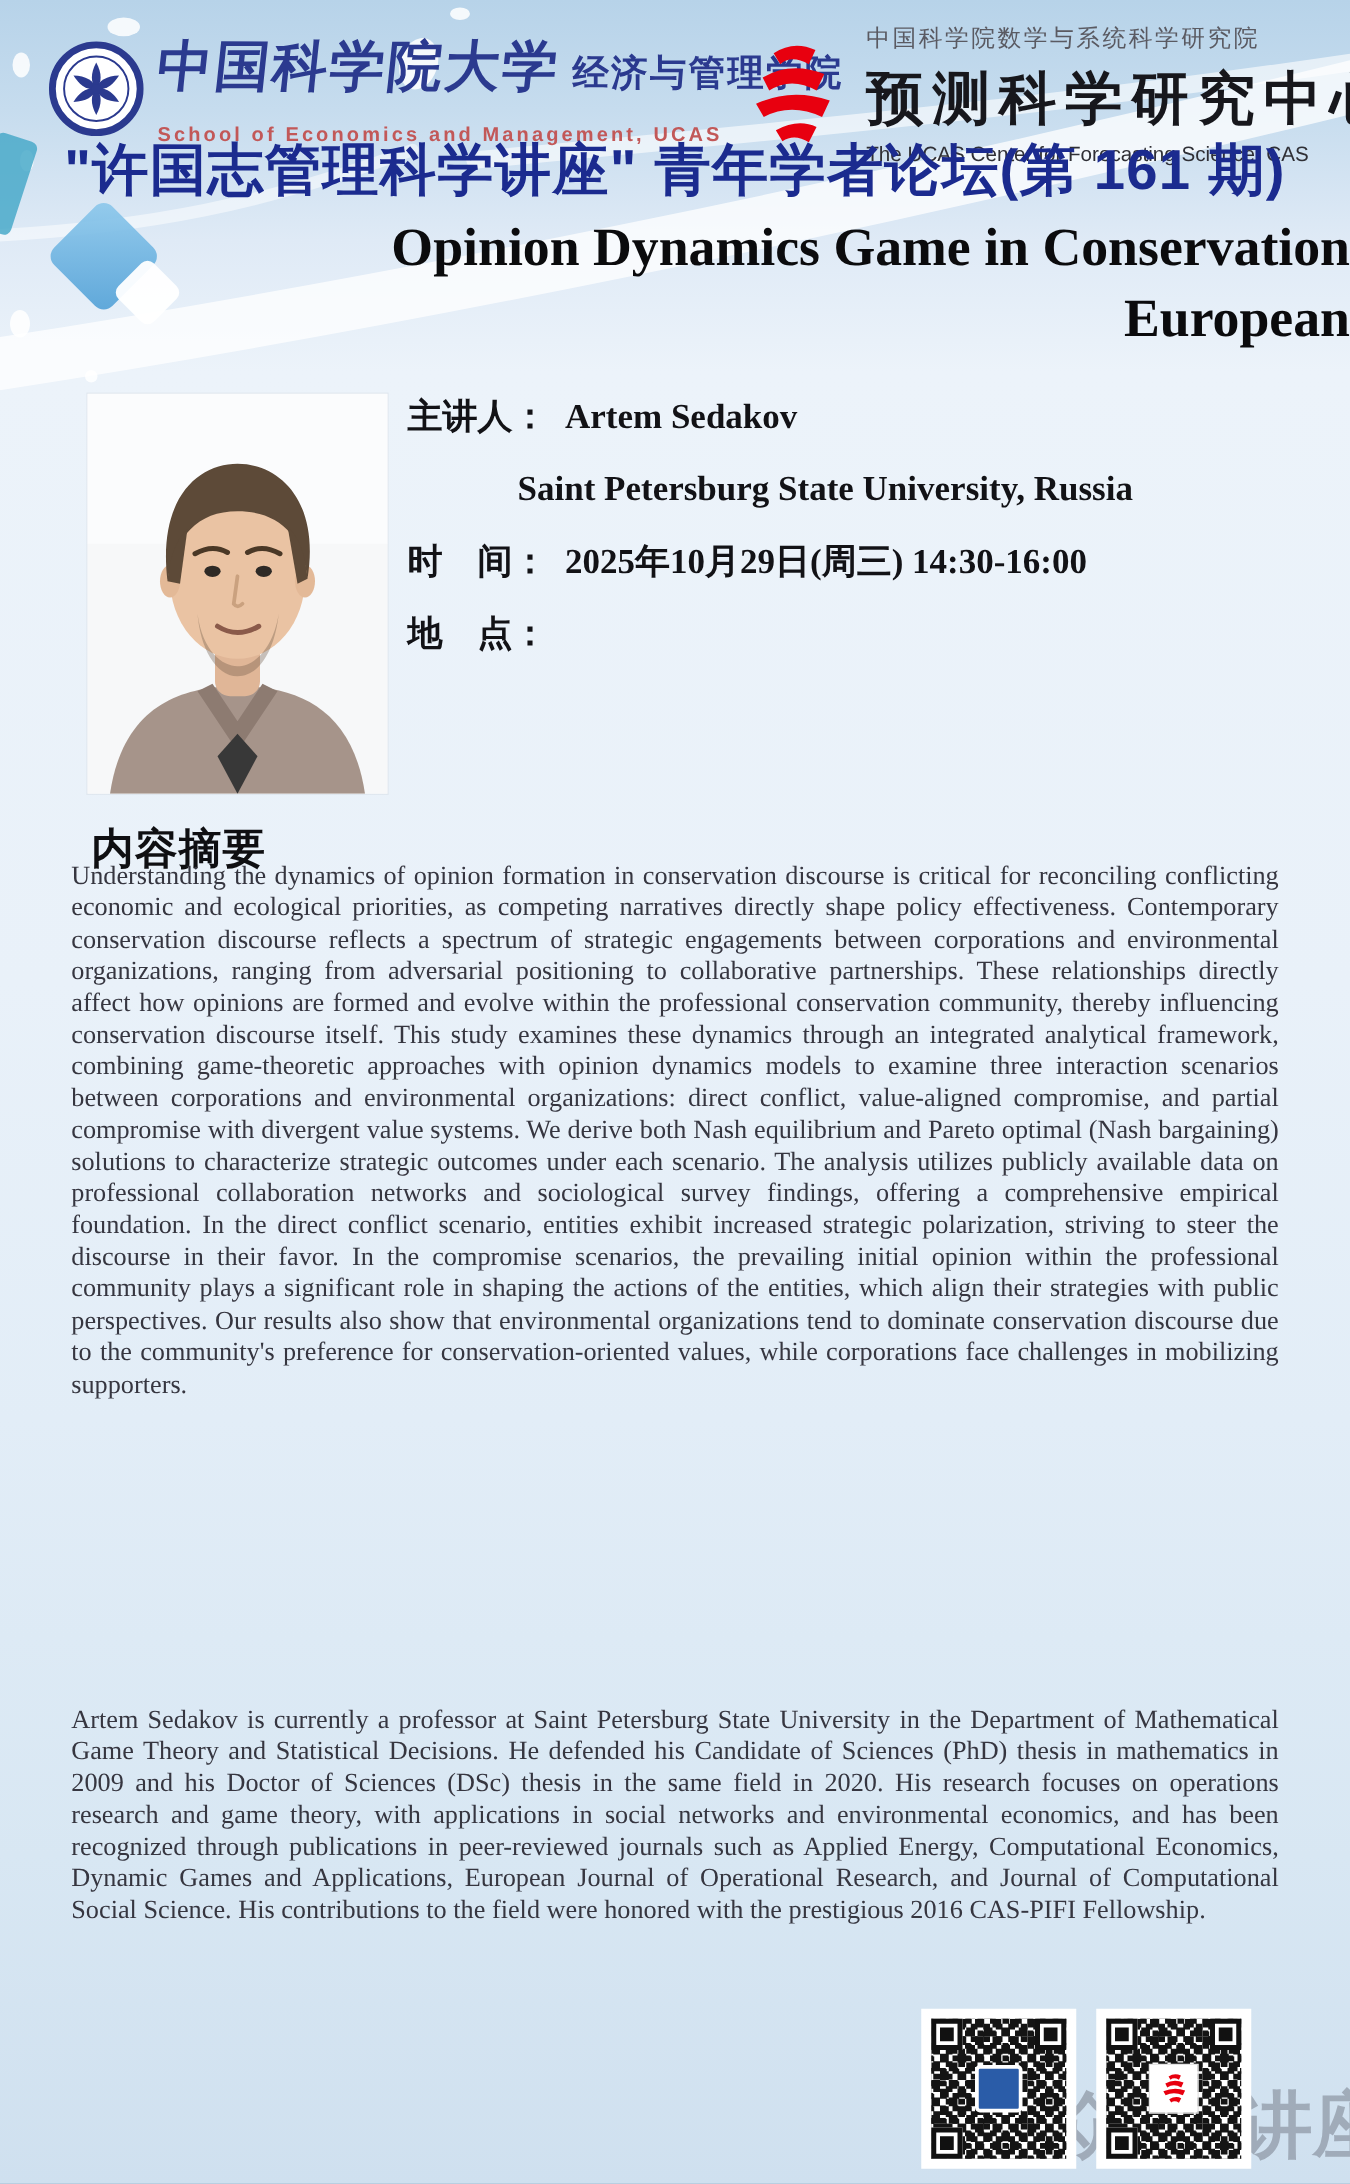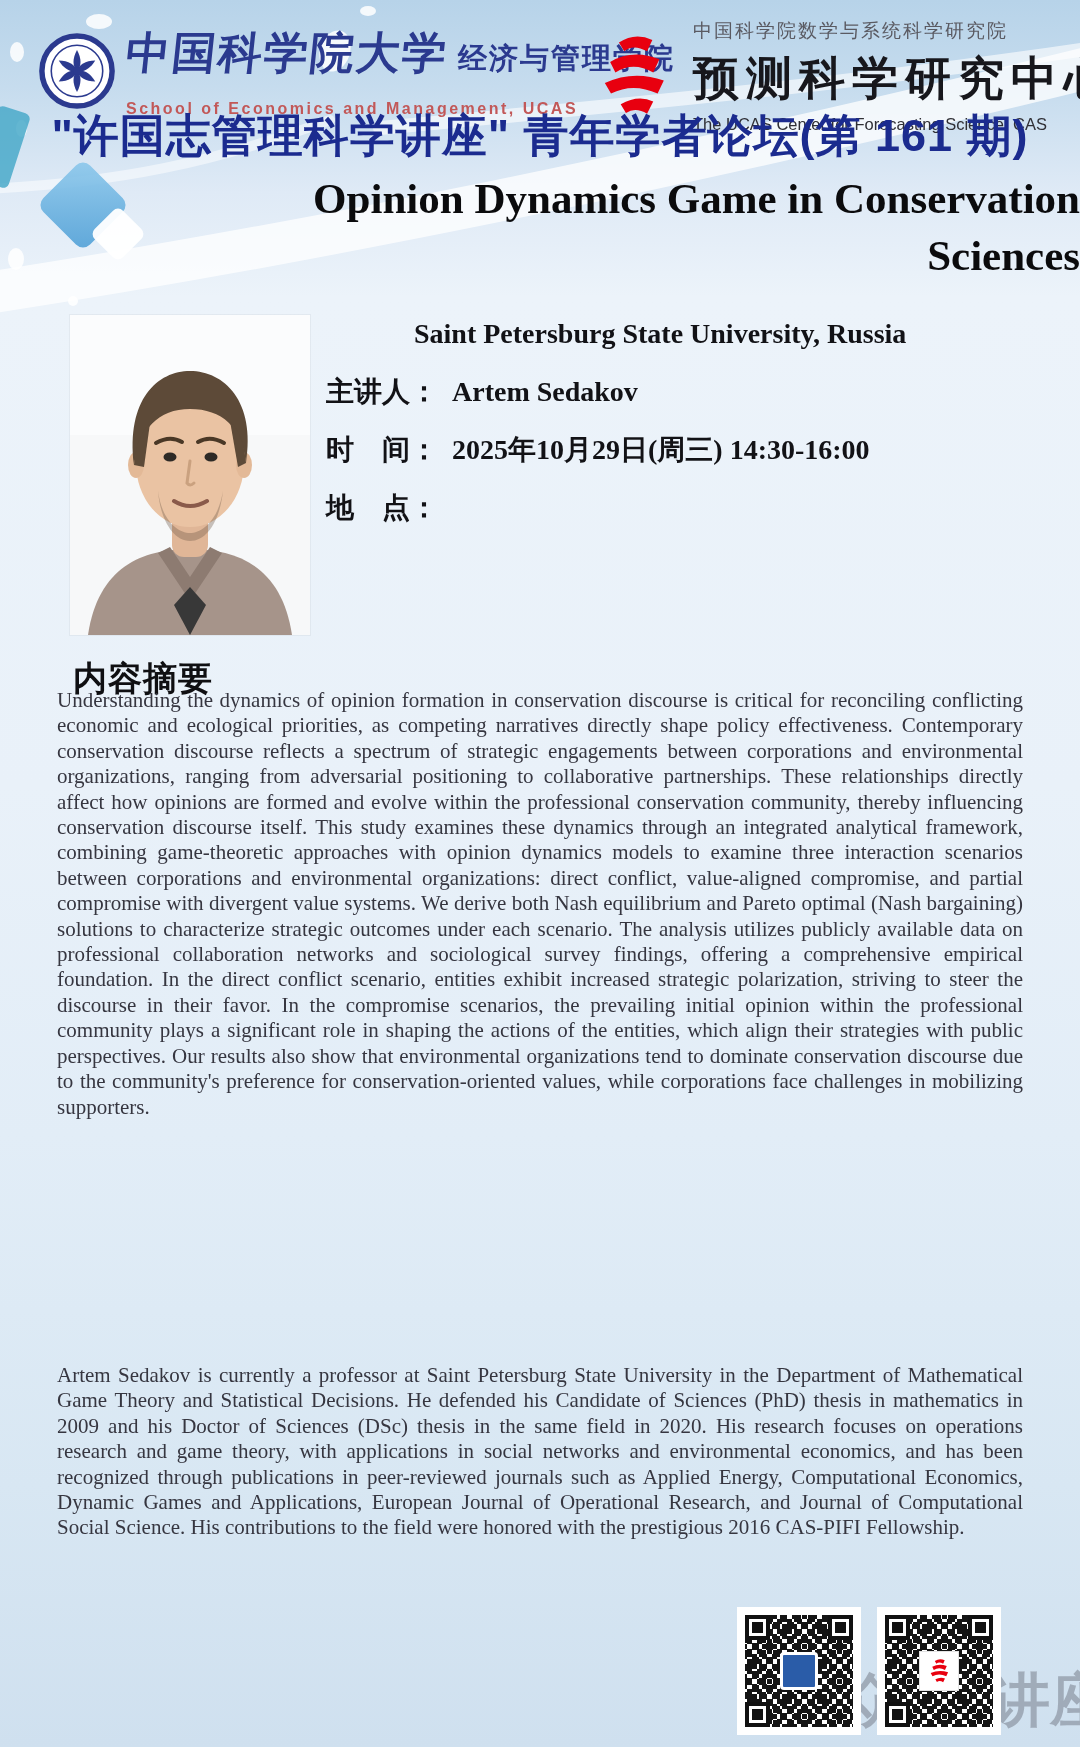--- a/index.html
+++ b/index.html
@@ -155,7 +155,7 @@
 
   <div class="banner">"许国志管理科学讲座" 青年学者论坛(第 161 期)</div>
 
-  <h1 class="talk-title"><span>Opinion Dynamics Game in Conservation</span><br><span>Sciences</span></h1>
+  <h1 class="talk-title"><span>Opinion Dynamics Game in Conservation</span><br><span>European</span></h1>
 
   <div class="photo">
     <svg viewBox="0 0 240 320">

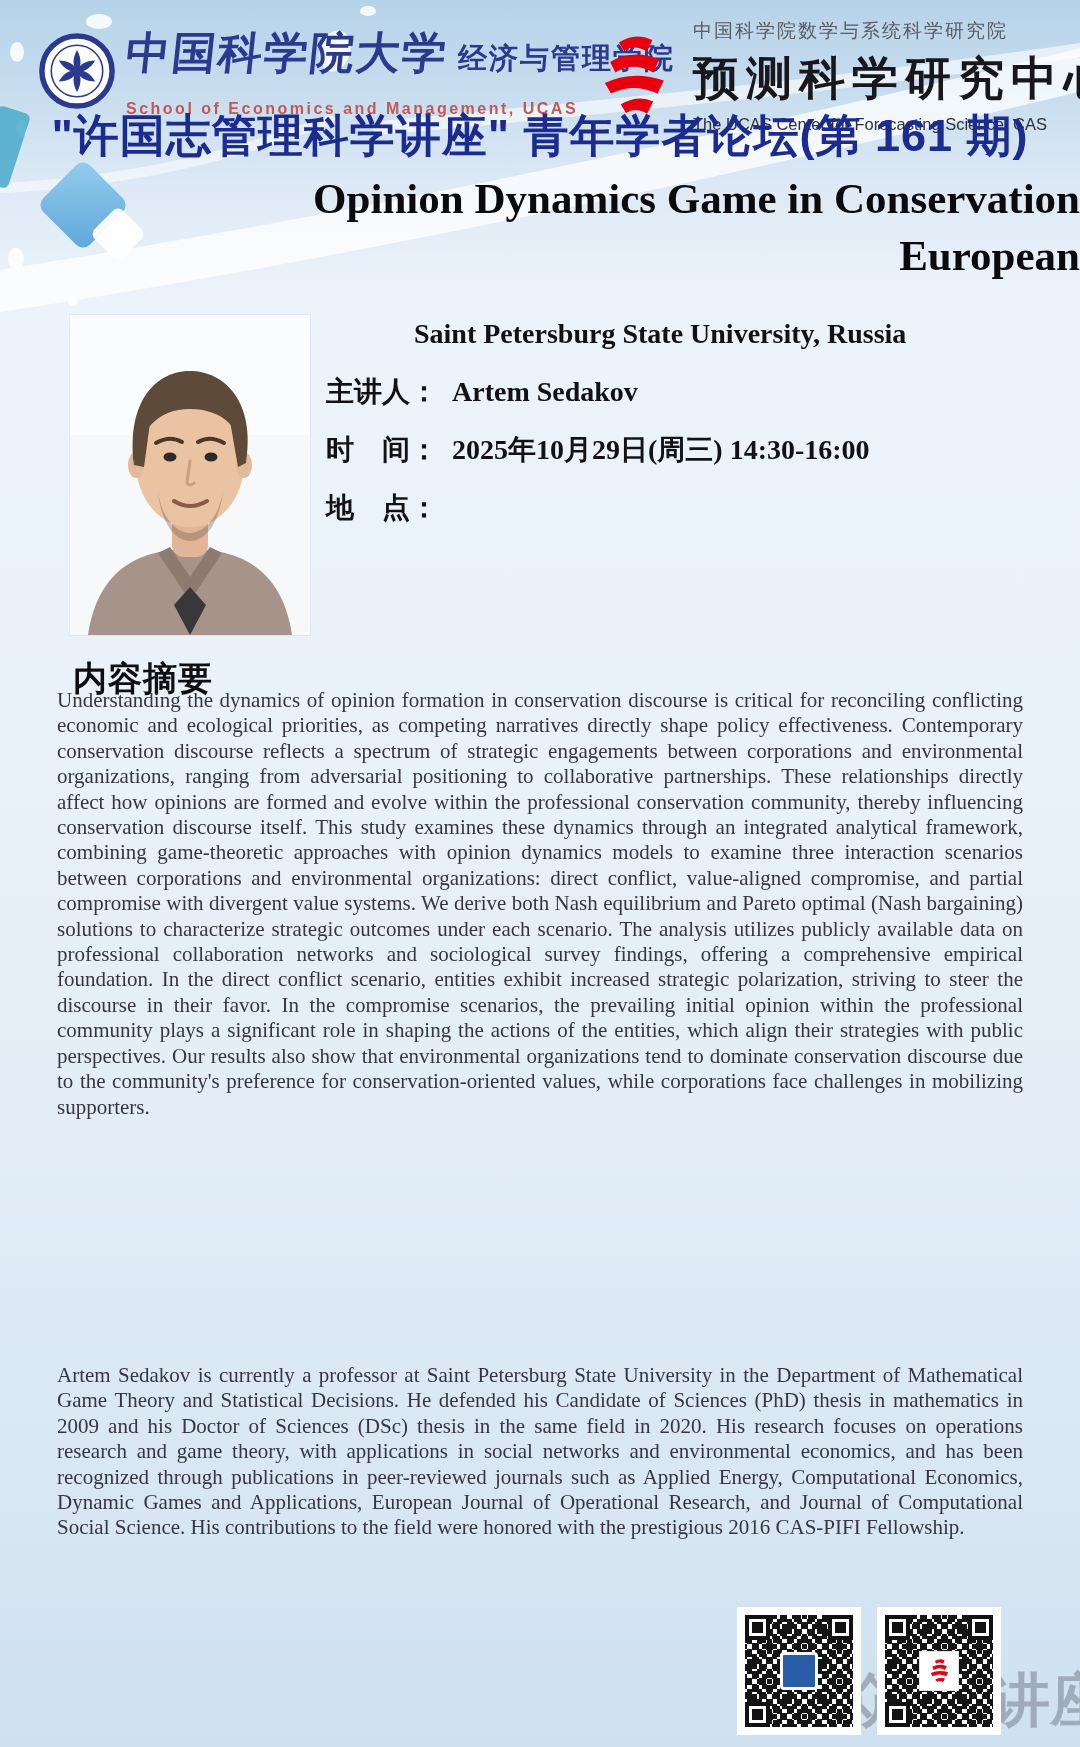--- a/index.html
+++ b/index.html
@@ -182,12 +182,12 @@
   </div>
 
   <div class="info">
-    <div class="info-row indent">
-      <span>Saint Petersburg State University, Russia</span>
-    </div>
     <div class="info-row">
       <span class="info-label">主讲人：</span>
       <span class="info-value">Artem Sedakov</span>
+    </div>
+    <div class="info-row indent">
+      <span>Saint Petersburg State University, Russia</span>
     </div>
     <div class="info-row">
       <span class="info-label">时　间：</span>

